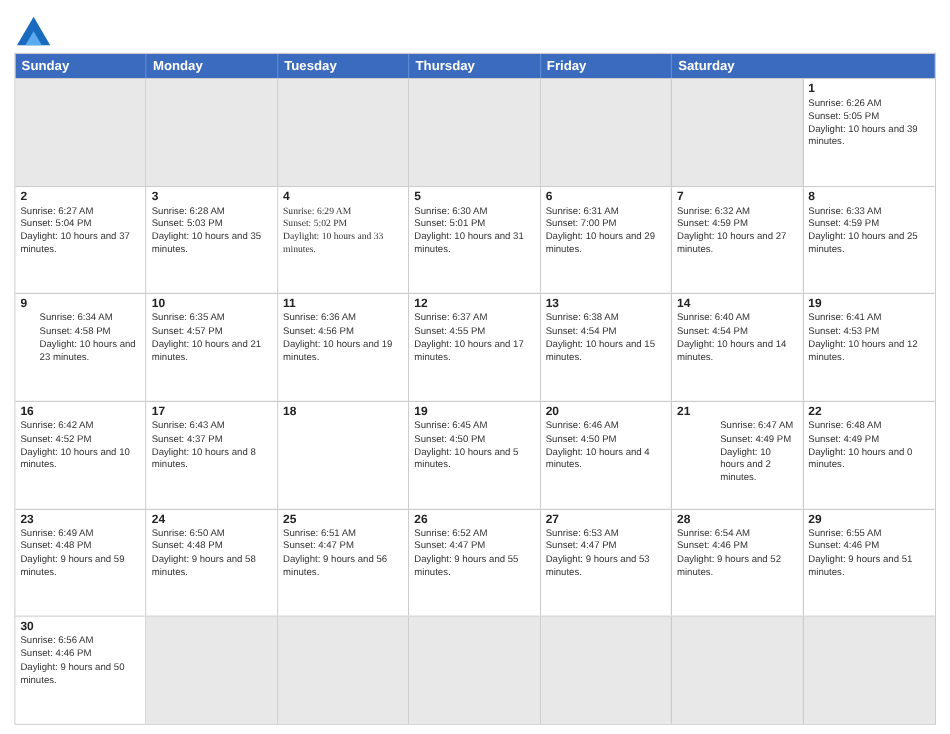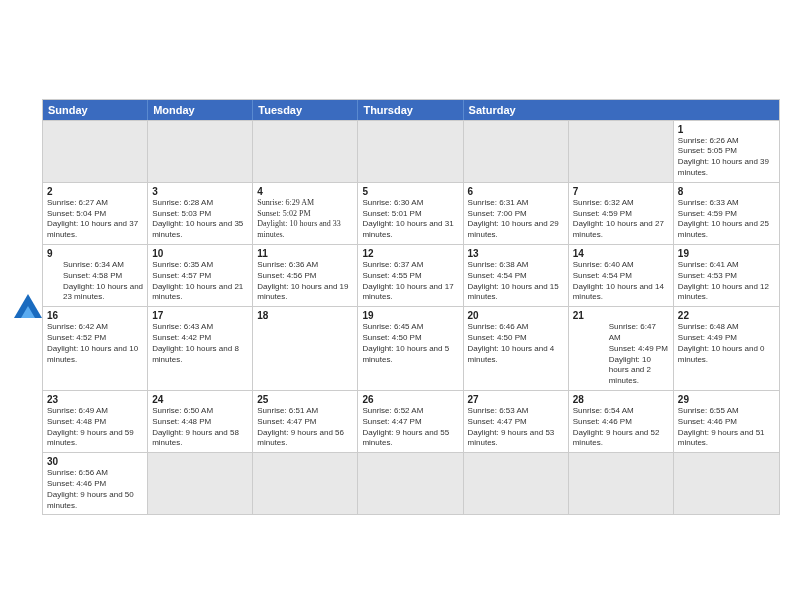--- a/index.html
+++ b/index.html
@@ -15,9 +15,8 @@
       height: 612px;
       background: #fff;
       display: flex;
-      flex-direction: row;
+      flex-direction: column;
       padding: 10px 12px 8px 12px;
-      align-items: center;
     }
     .header {
       display: flex;

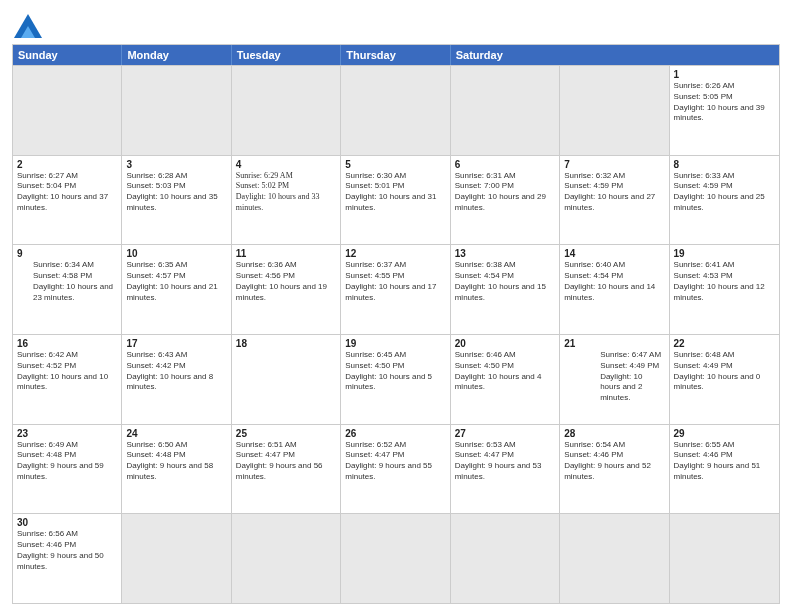--- a/index.html
+++ b/index.html
@@ -132,6 +132,7 @@
         <div class="cal-header-cell">Monday</div>
         <div class="cal-header-cell">Tuesday</div>
         <div class="cal-header-cell">Thursday</div>
+        <div class="cal-header-cell">Friday</div>
         <div class="cal-header-cell">Saturday</div>
       </div>
     <div class="cal-body">

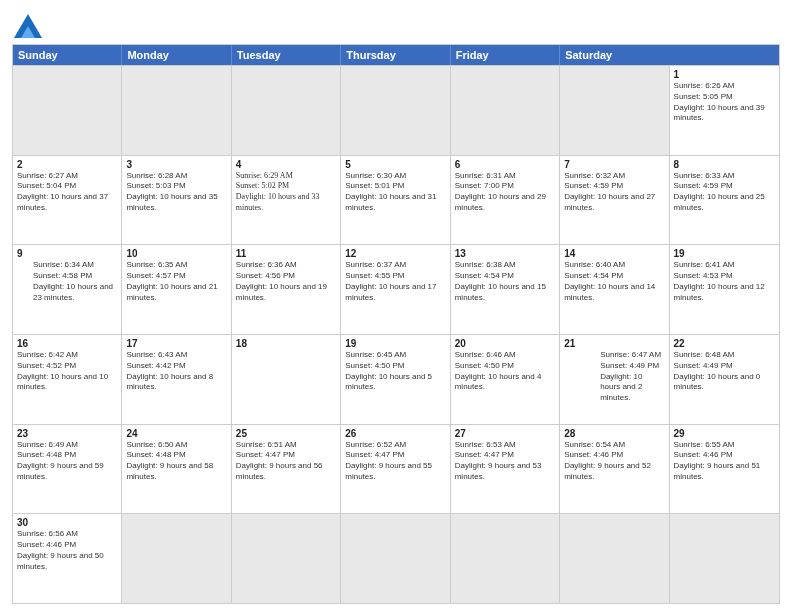--- a/index.html
+++ b/index.html
@@ -248,7 +248,7 @@
           <div class="cal-cell">
             <div class="day-number">17</div>
             <div class="day-info" style="white-space: pre-line;">Sunrise: 6:43 AM
-Sunset: 4:42 PM
+Sunset: 4:37 PM
 Daylight: 10 hours and 8 minutes.</div>
           </div>
           <div class="cal-cell">

